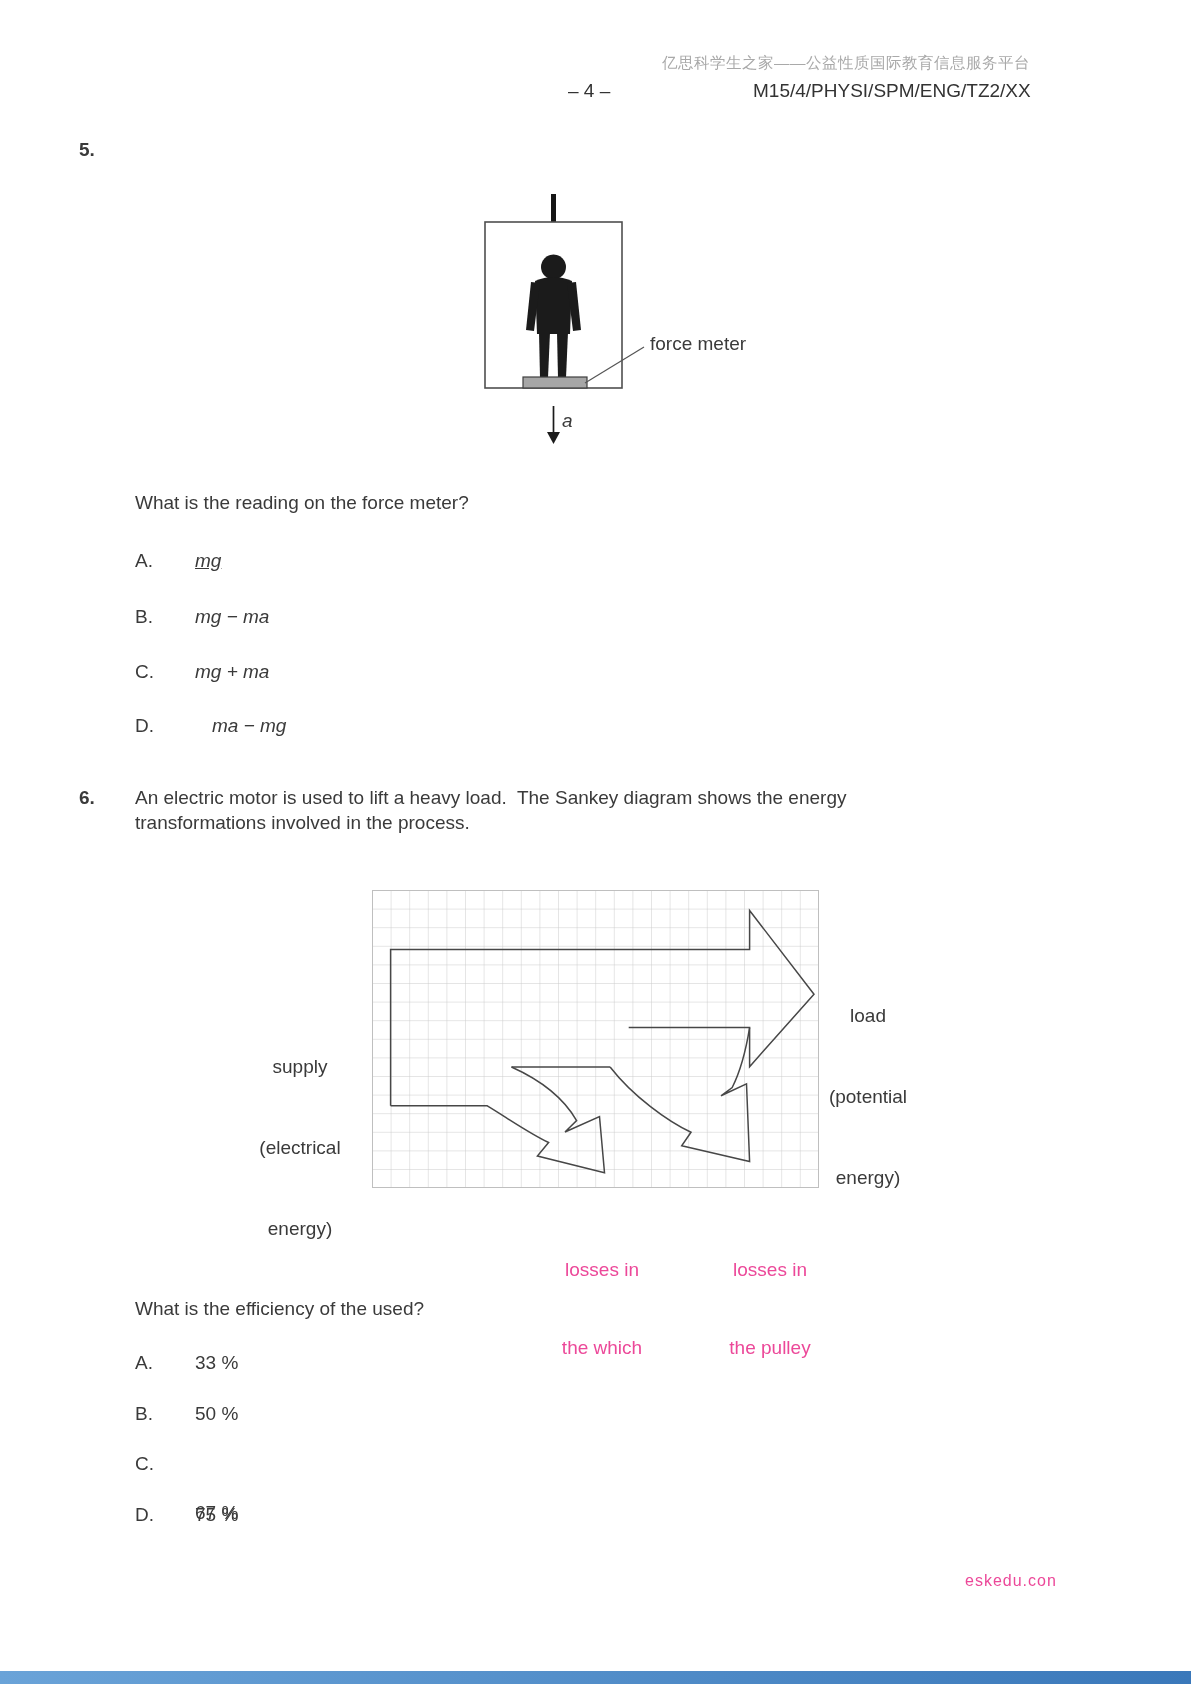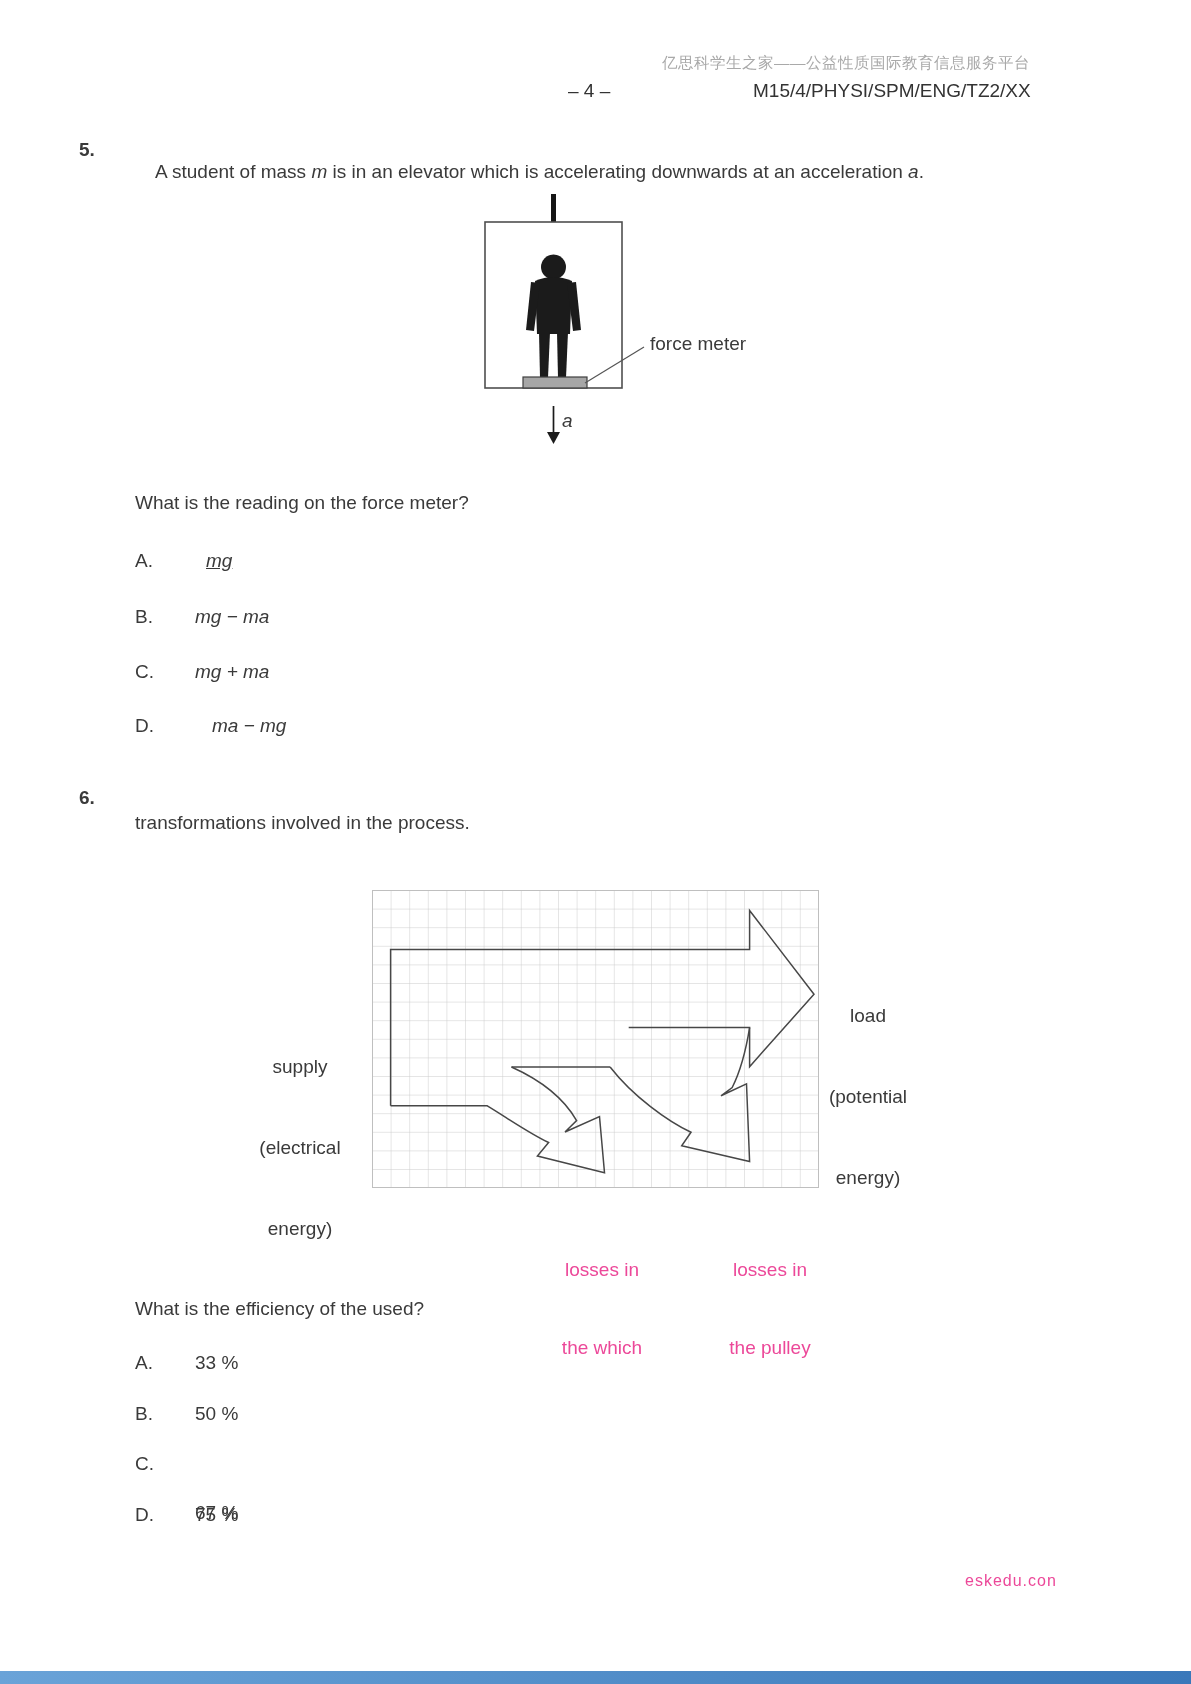--- a/index.html
+++ b/index.html
@@ -33,9 +33,6 @@
   <div class="abs code" style="left:753px; top:80px;">M15/4/PHYSI/SPM/ENG/TZ2/XX</div>
 
   <div class="abs qnum" style="left:79px; top:139px;">5.</div>
-  <div class="abs" style="left:135px; top:139px;">
-    <span>A student of mass </span><span class="it">m</span><span> is in an elevator which is accelerating downwards at an acceleration </span><span class="it">a</span><span>.</span>
-  </div>
 
   <svg class="abs" style="left:420px; top:170px;" width="400" height="290" viewBox="420 170 400 290">
     <line x1="553.5" y1="194" x2="553.5" y2="223" stroke="#151515" stroke-width="5"></line>

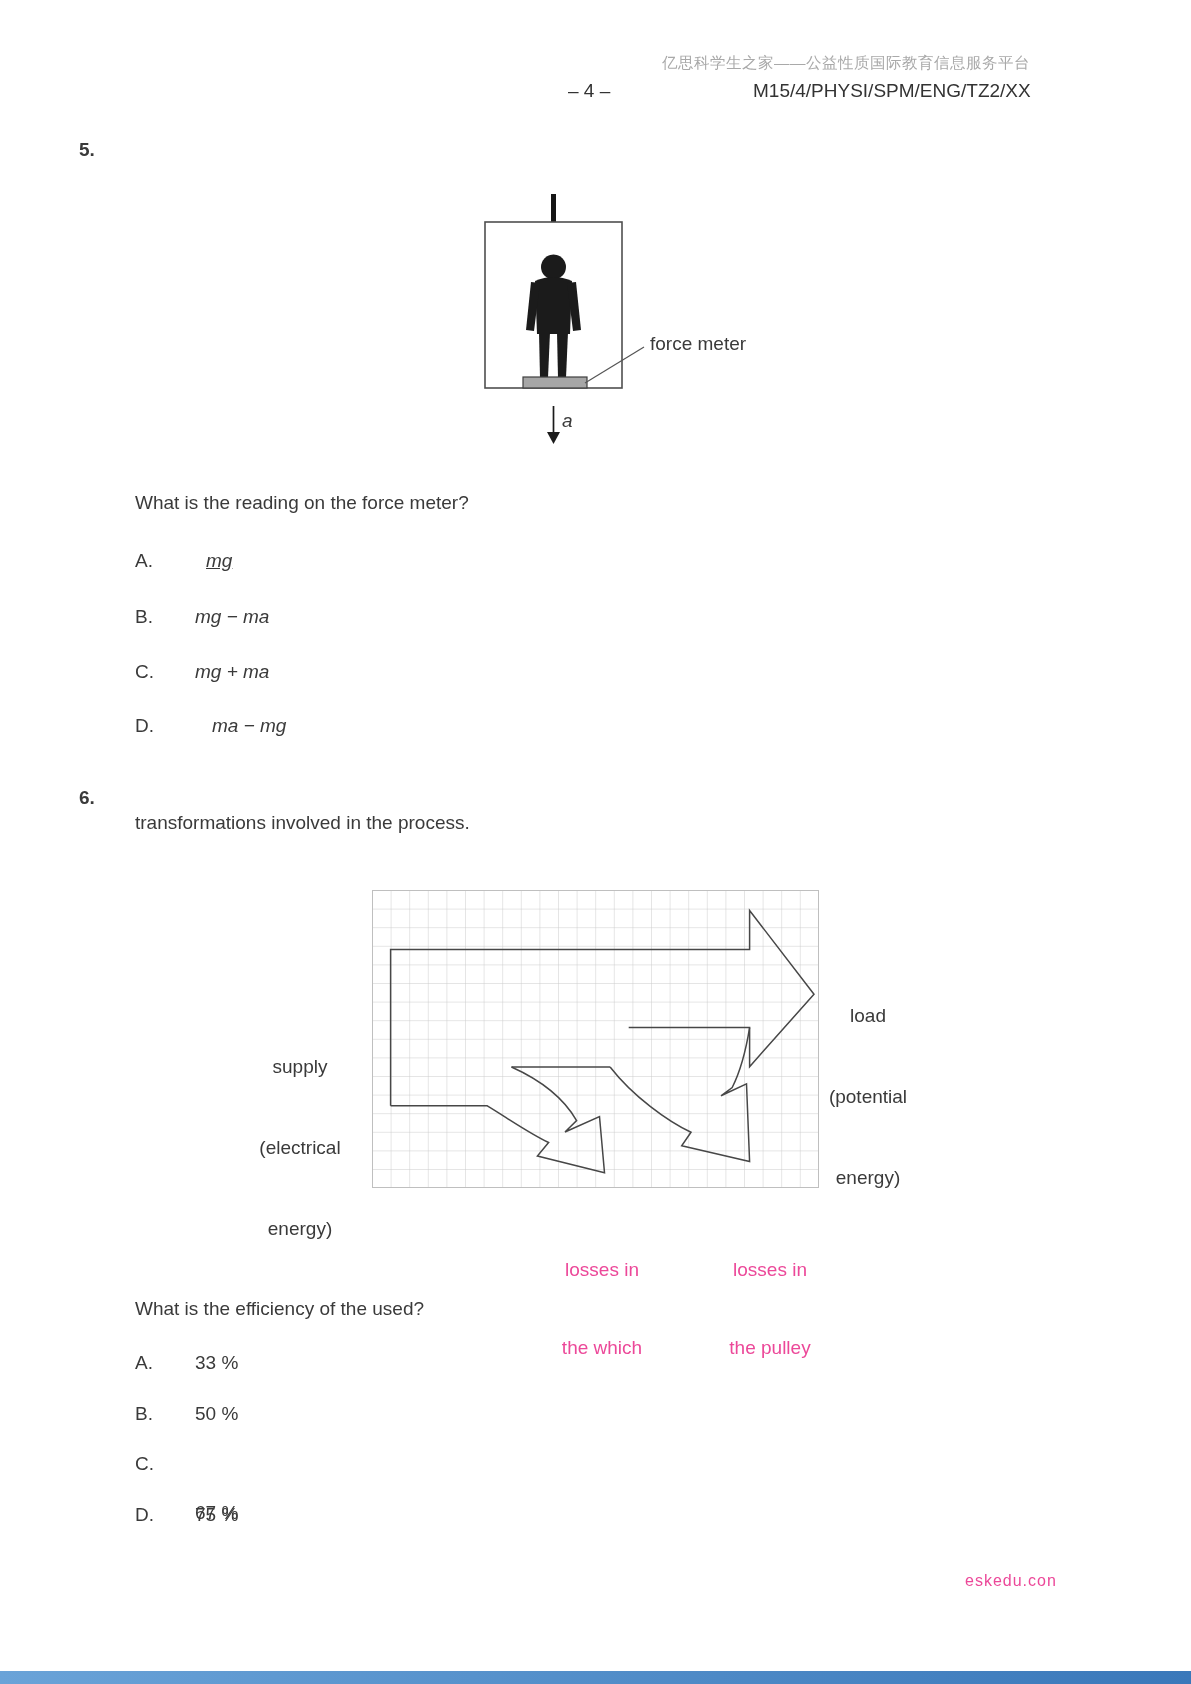--- a/index.html
+++ b/index.html
@@ -56,7 +56,7 @@
   <div class="abs" style="left:135px; top:492px;">What is the reading on the force meter?</div>
 
   <div class="abs" style="left:135px; top:550px;">A.</div>
-  <div class="abs it" style="left:206px; top:550px;text-decoration:underline;">mg</div>
+  <div class="abs it" style="left:195px; top:550px;text-decoration:underline;">mg</div>
   <div class="abs" style="left:135px; top:606px;">B.</div>
   <div class="abs it" style="left:195px; top:606px;text-align:right;">mg − ma</div>
   <div class="abs" style="left:135px; top:661px;">C.</div>

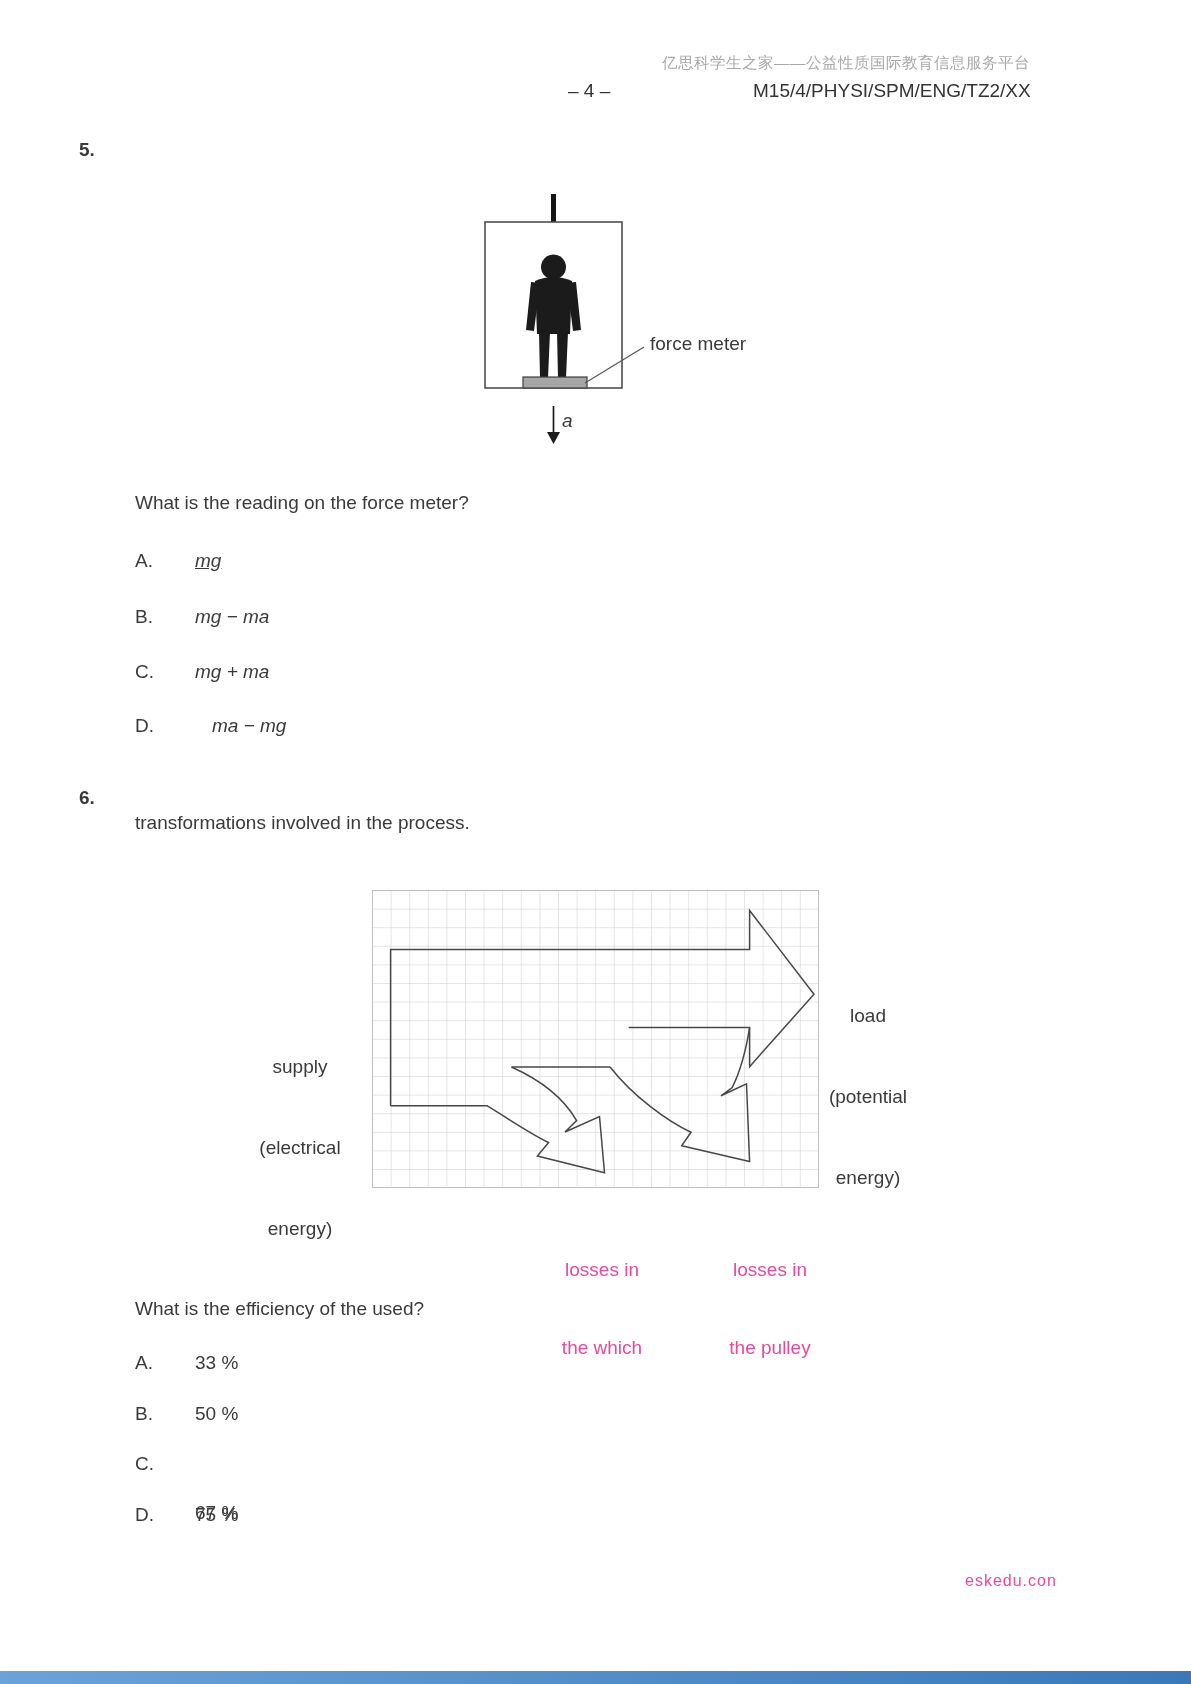--- a/index.html
+++ b/index.html
@@ -65,6 +65,7 @@
   <div class="abs it" style="left:212px; top:715px;">ma − mg</div>
 
   <div class="abs qnum" style="left:79px; top:787px;">6.</div>
+  <div class="abs" style="left:135px; top:787px;">An electric motor is used to lift a heavy load.  The Sankey diagram shows the energy</div>
   <div class="abs" style="left:135px; top:812px;">transformations involved in the process.</div>
 
   <svg class="abs" style="left:372px; top:890px;" width="447" height="298" viewBox="0 0 447 298">

